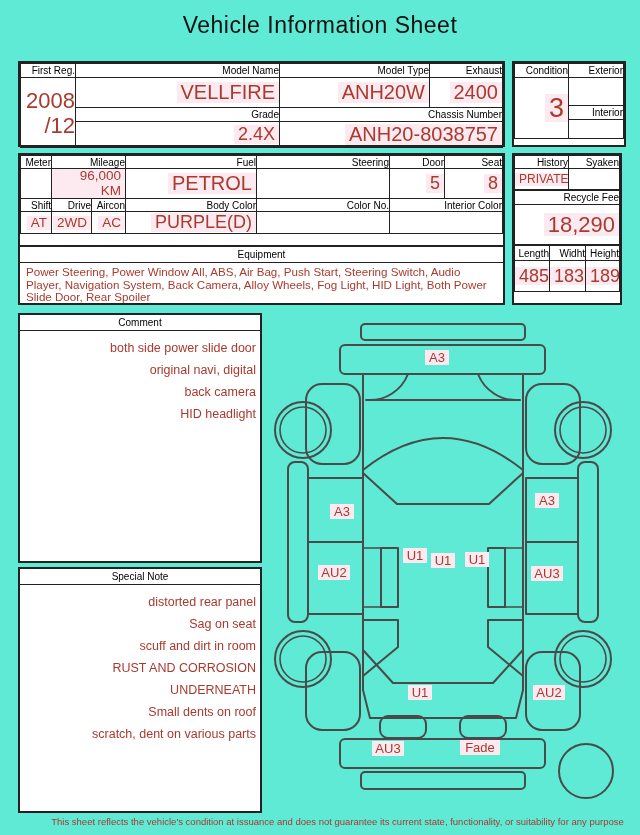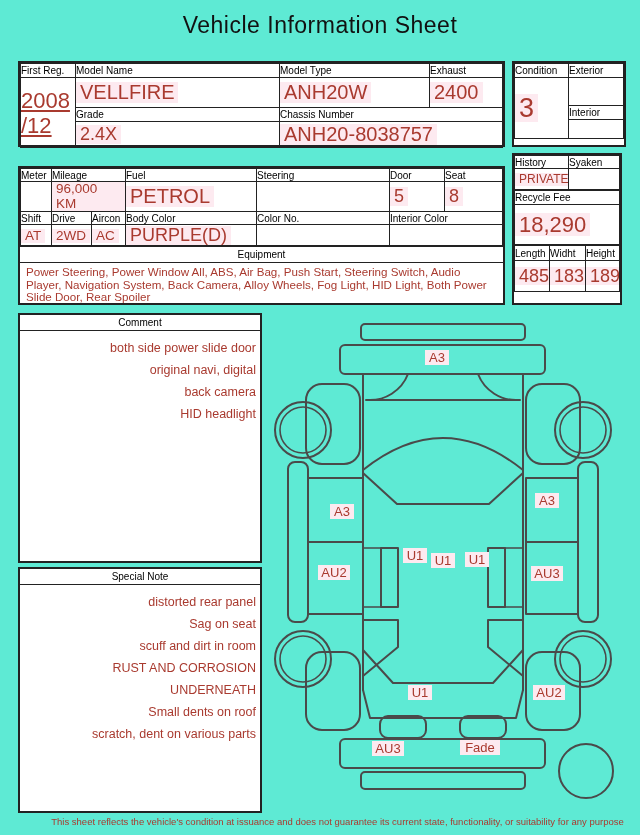--- a/index.html
+++ b/index.html
@@ -19,7 +19,7 @@
   }
   .box{border:2px solid var(--bd);background:#fff;}
   table{border-collapse:collapse;width:100%;table-layout:fixed;}
-  th,td{border:1px solid var(--bd);padding:0;text-align:left;vertical-align:middle;overflow:hidden;}
+  th,td{border:1px solid var(--bd);padding:0;text-align:right;vertical-align:middle;overflow:hidden;}
   th{font-size:10px;font-weight:400;color:#000;}
   td{color:var(--red);text-decoration:underline;}
   .hl{background:var(--hl);padding:0 4px;display:inline-block;line-height:1.05;}

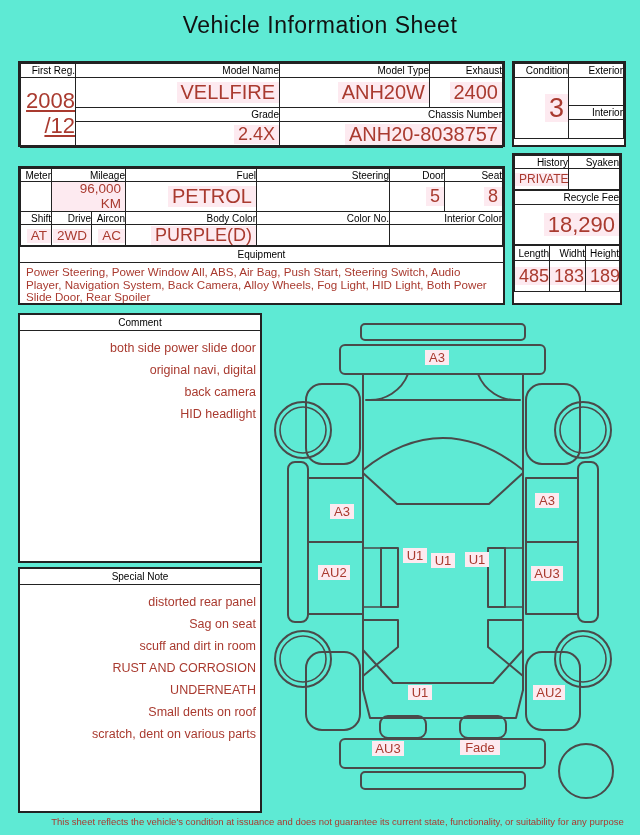--- a/index.html
+++ b/index.html
@@ -21,7 +21,7 @@
   table{border-collapse:collapse;width:100%;table-layout:fixed;}
   th,td{border:1px solid var(--bd);padding:0;text-align:right;vertical-align:middle;overflow:hidden;}
   th{font-size:10px;font-weight:400;color:#000;}
-  td{color:var(--red);text-decoration:underline;}
+  td{color:var(--red);}
   .hl{background:var(--hl);padding:0 4px;display:inline-block;line-height:1.05;}
   .hl:empty{padding:0;background:none;}
   .v20{font-size:20px;}

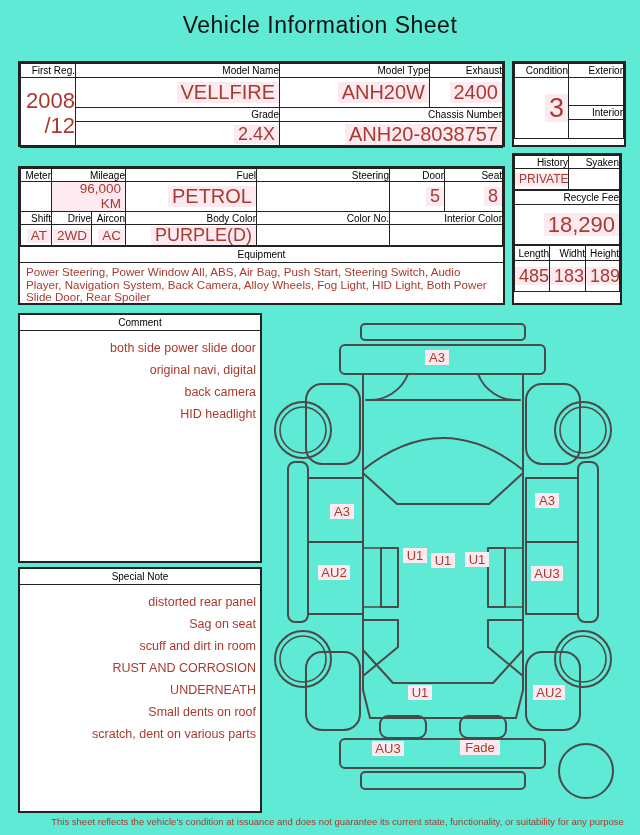--- a/index.html
+++ b/index.html
@@ -120,7 +120,7 @@
       </table>
   </div>
 
-  <div class="abs box" style="left:18px;top:166px;width:487px;height:88px;">
+  <div class="abs box" style="left:18px;top:153px;width:487px;height:108px;">
     <table>
       <colgroup>
         <col style="width:31px">

